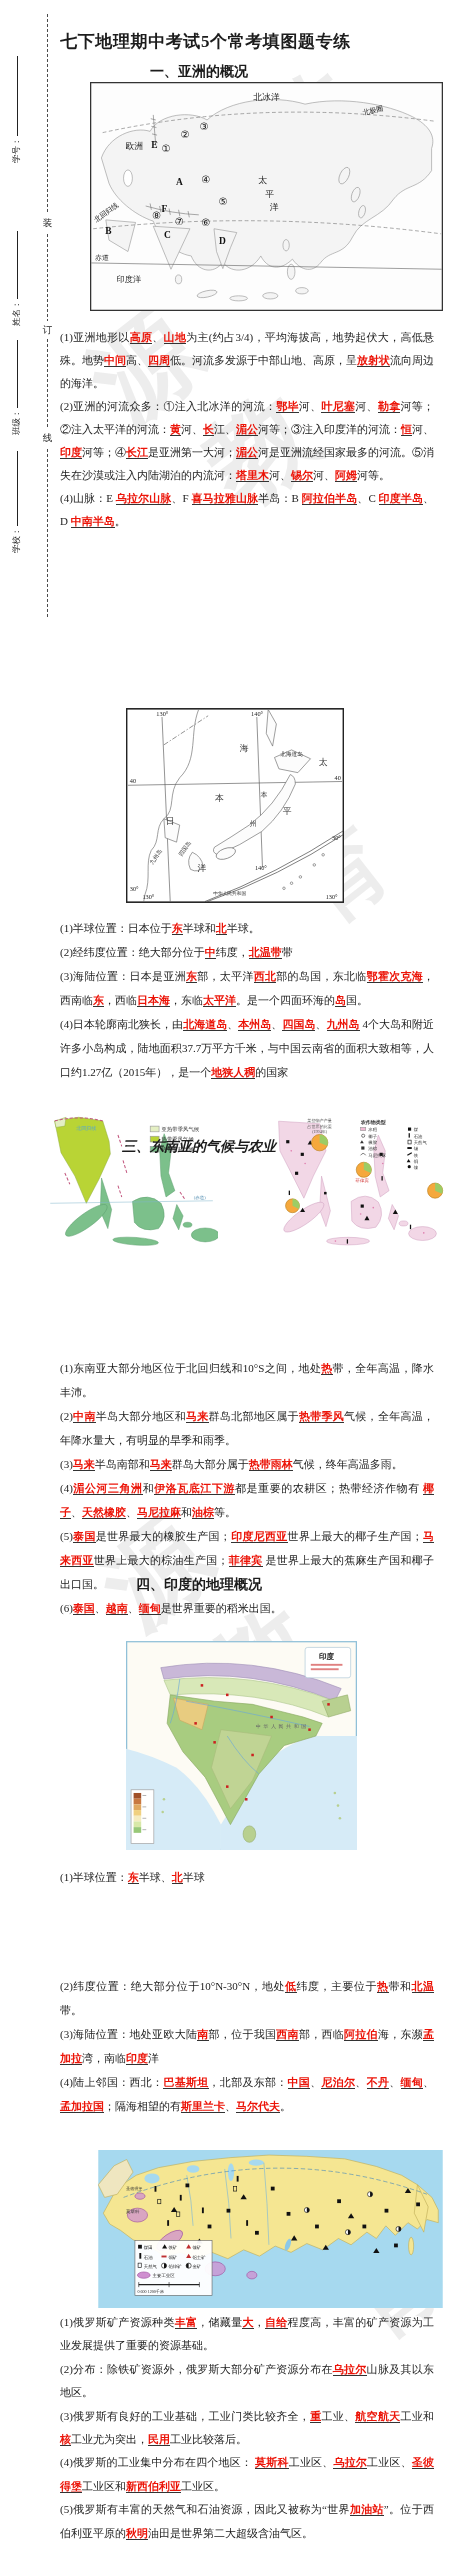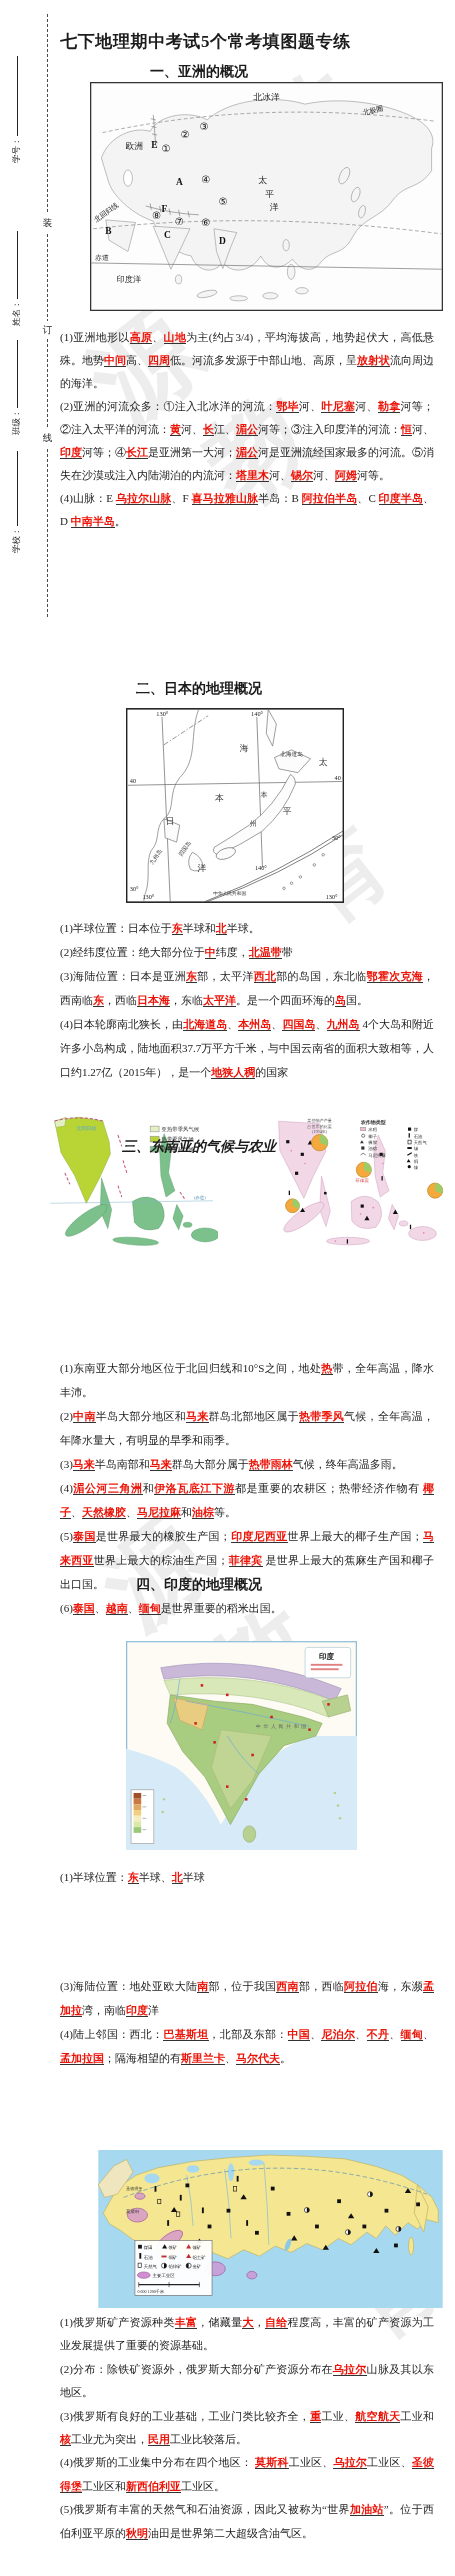--- a/index.html
+++ b/index.html
@@ -65,7 +65,6 @@
 
   <div class="title" style="top:30px;">七下地理期中考试5个常考填图题专练</div>
   <div class="shead" style="top:63px;">一、亚洲的概况</div>
-  <div class="shead" style="top:680px;">二、日本的地理概况</div>
   <div class="shead" style="top:1138px;font-style:italic;">三、东南亚的气候与农业</div>
   <div class="shead" style="top:1576px;">四、印度的地理概况</div>
 

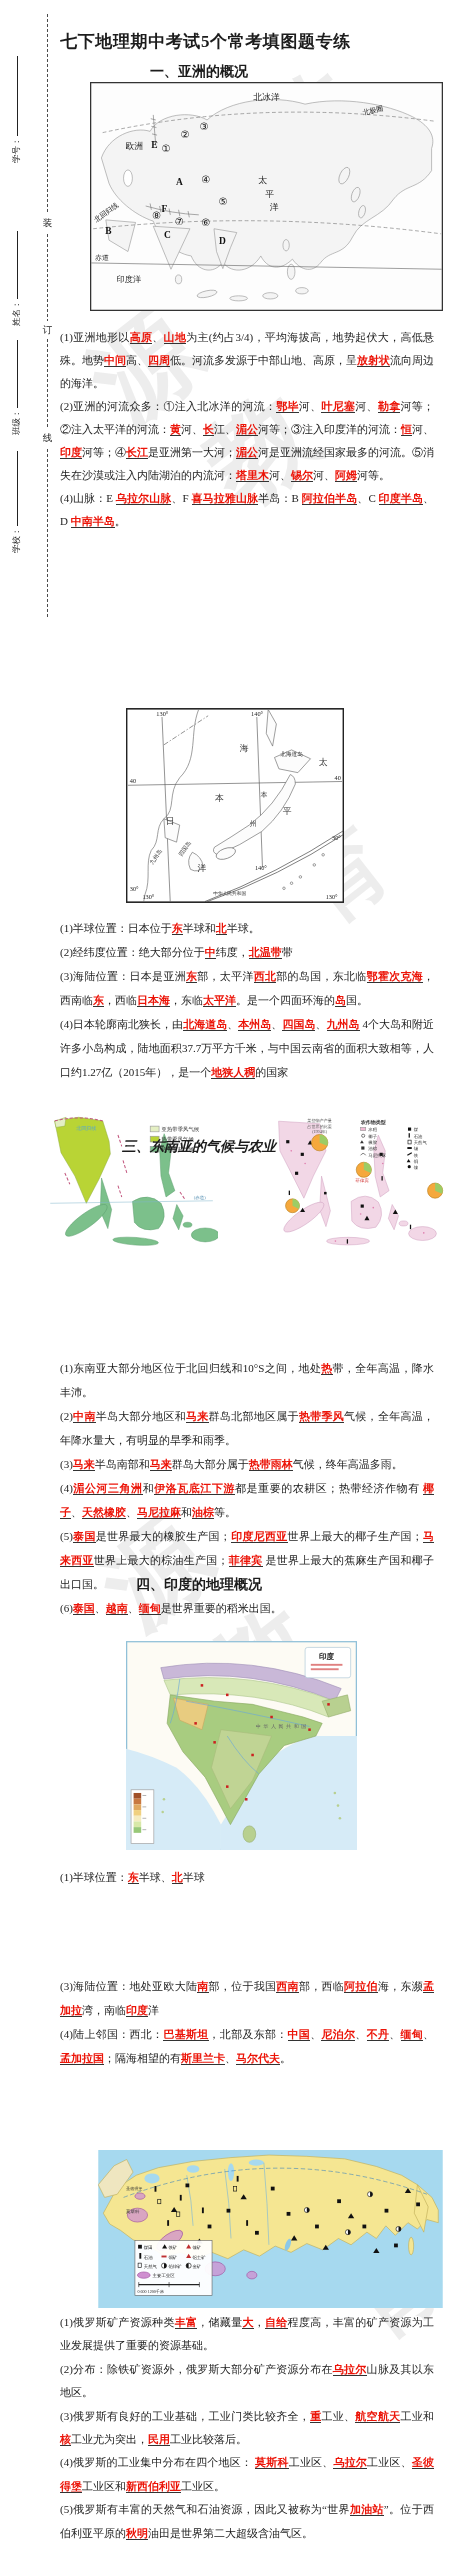--- a/index.html
+++ b/index.html
@@ -402,6 +402,7 @@
       <p class="para"><span>(1)半球位置：</span><span class="ans">东</span><span>半球、</span><span class="ans">北</span><span>半球</span></p>
     </div>
   <div class="paras" style="top:1974px;line-height:24px;">
+      <p class="para"><span>(2)纬度位置：绝大部分位于10°N-30°N，地处</span><span class="ans">低</span><span>纬度，主要位于</span><span class="ans">热</span><span>带和</span><span class="ans">北温</span><span>带。</span></p>
       <p class="para"><span>(3)海陆位置：地处亚欧大陆</span><span class="ans">南</span><span>部，位于我国</span><span class="ans">西南</span><span>部，西临</span><span class="ans">阿拉伯</span><span>海，东濒</span><span class="ans">孟加拉</span><span>湾，南临</span><span class="ans">印度</span><span>洋</span></p>
       <p class="para"><span>(4)陆上邻国：西北：</span><span class="ans">巴基斯坦</span><span>，北部及东部：</span><span class="ans">中国</span><span>、</span><span class="ans">尼泊尔</span><span>、</span><span class="ans">不丹</span><span>、</span><span class="ans">缅甸</span><span>、</span><span class="ans">孟加拉国</span><span>；隔海相望的有</span><span class="ans">斯里兰卡</span><span>、</span><span class="ans">马尔代夫</span><span>。</span></p>
     </div>

